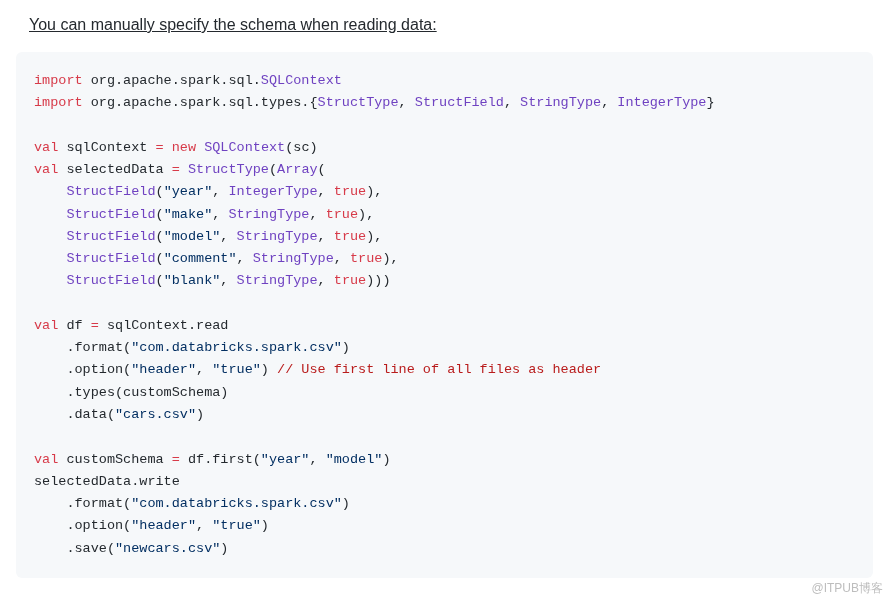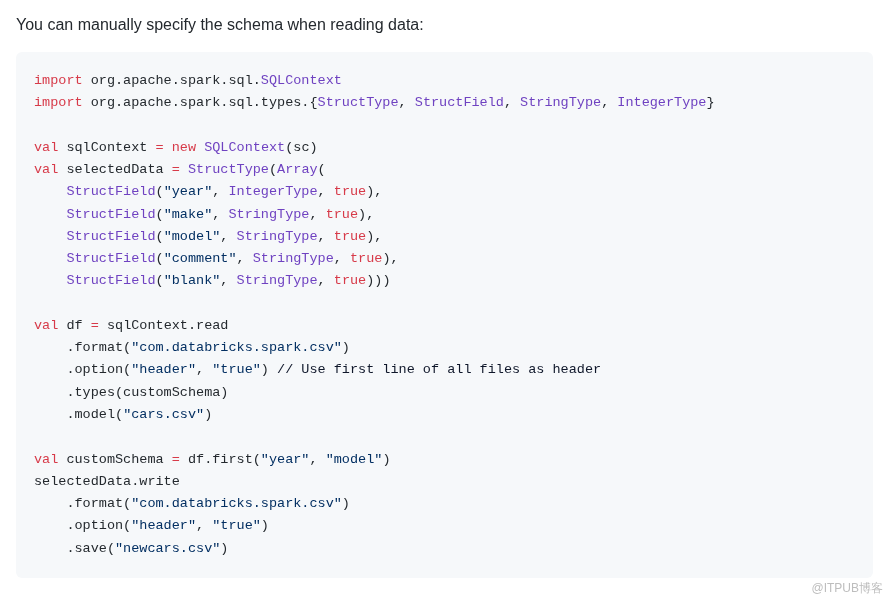--- a/index.html
+++ b/index.html
@@ -13,8 +13,9 @@
   }
   .intro {
     font-size: 16px;
-    margin: 0 0 18px 0;
+    margin: 0 0 18px 13px;
     color: #24292e;
+    text-decoration: underline;
   }
   .code-block {
     background: #f6f8fa;

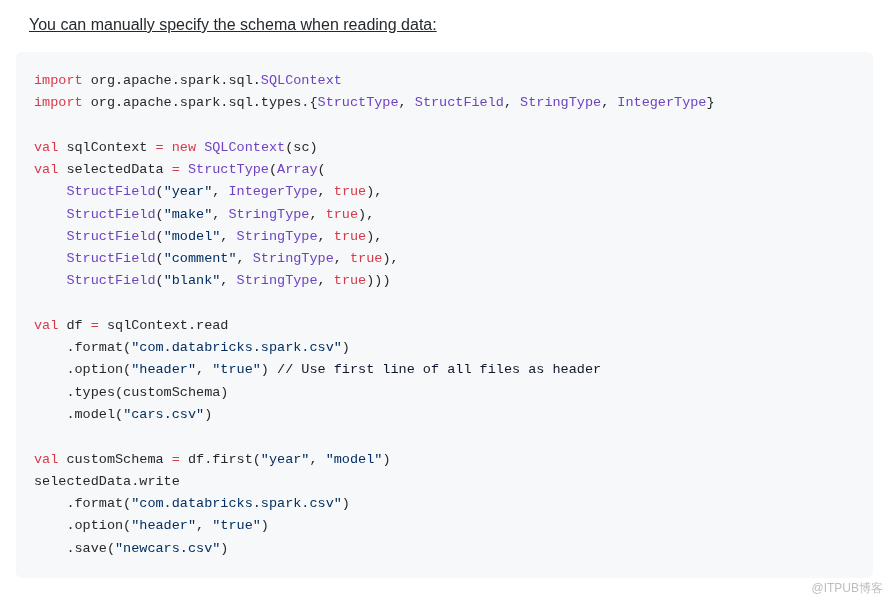--- a/index.html
+++ b/index.html
@@ -31,7 +31,7 @@
   .kw   { color: #d73a49; font-family: Liberation Mono, monospace; }  
   .nm   { color: #6f42c1; }  
   .str  { color: #032f62; }  
-  .cmt  { color: #0f172a; }  
+  .cmt  { color: #b91c1c; }  
   .watermark {
     position: fixed;
     right: 6px;

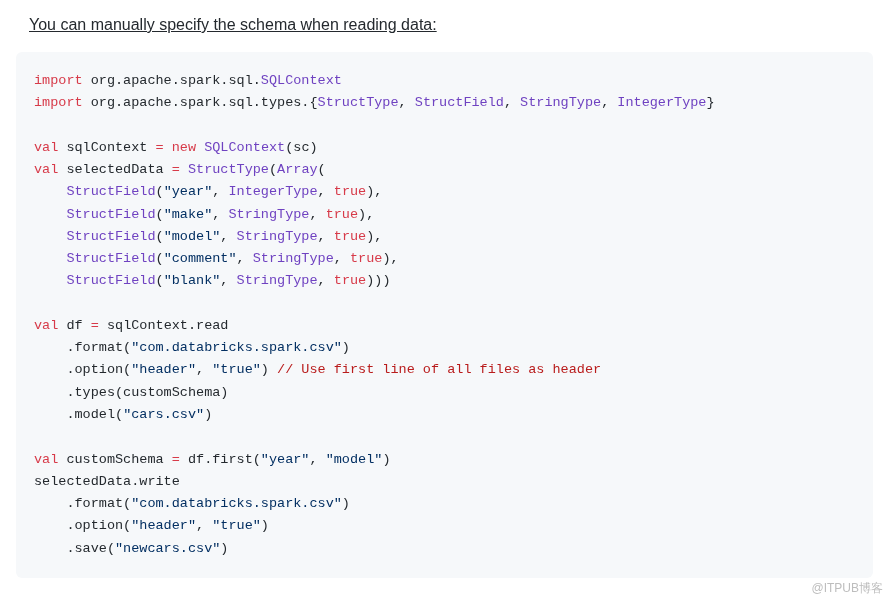--- a/index.html
+++ b/index.html
@@ -61,7 +61,7 @@
 <span><span>    </span><span>.format(</span><span class="str">"com.databricks.spark.csv"</span><span>)</span></span>
 <span><span>    </span><span>.option(</span><span class="str">"header"</span><span>, </span><span class="str">"true"</span><span>) </span><span class="cmt">// Use first line of all files as header</span></span>
 <span><span>    </span><span>.types(customSchema)</span></span>
-<span><span>    </span><span>.model(</span><span class="str">"cars.csv"</span><span>)</span></span>
+<span><span>    </span><span>.data(</span><span class="str">"cars.csv"</span><span>)</span></span>
 
 <span><span class="kw">val</span><span> customSchema </span><span class="kw">=</span><span> df.first(</span><span class="str">"year"</span><span>, </span><span class="str">"model"</span><span>)</span></span>
 <span><span>selectedData.write</span></span>

